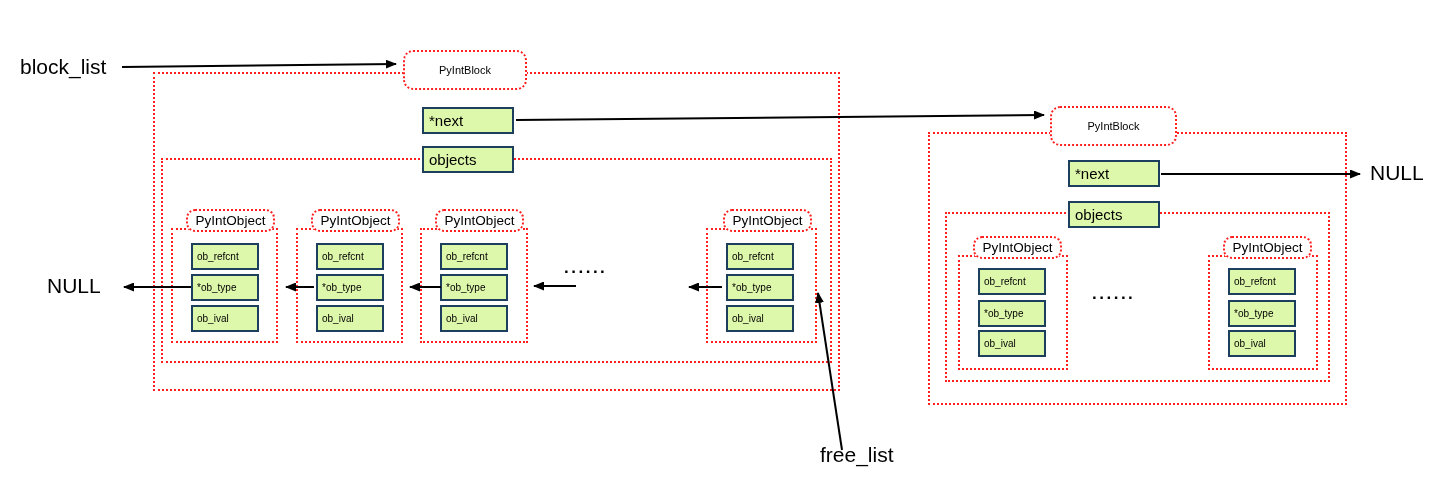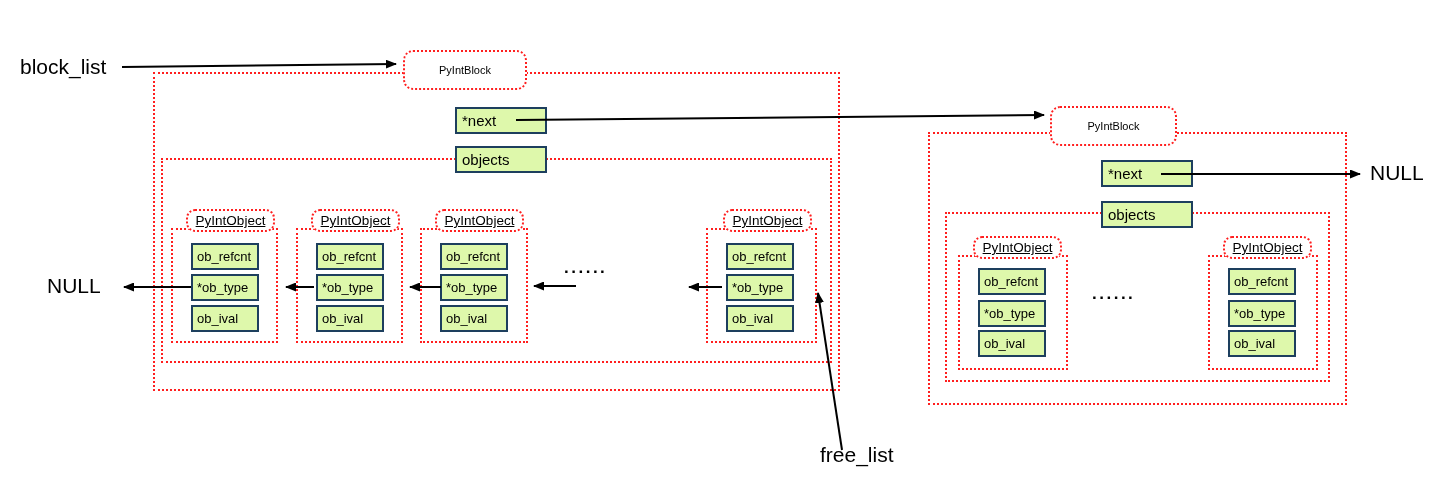--- a/index.html
+++ b/index.html
@@ -45,7 +45,6 @@
     line-height:23px;
     padding-left:5px;
     z-index:6;
-    margin-left:33px;
   }
   .group{
     position:absolute;

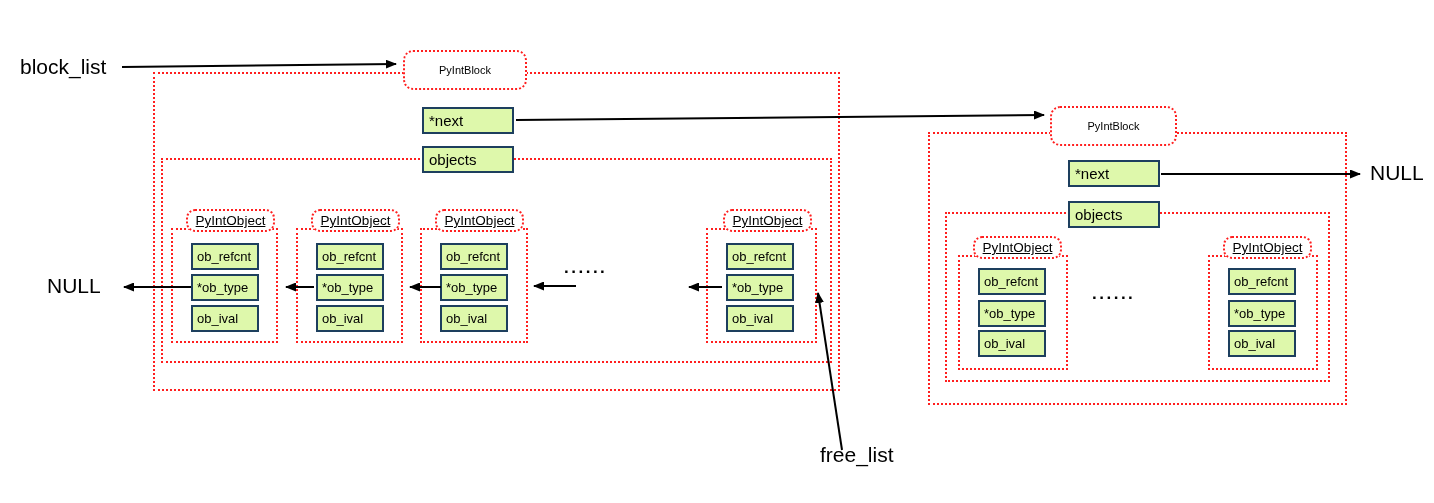--- a/index.html
+++ b/index.html
@@ -33,7 +33,6 @@
     font-size:13.5px;
     line-height:19px;
     z-index:5;
-    text-decoration:underline;
   }
   .ptr{
     position:absolute;

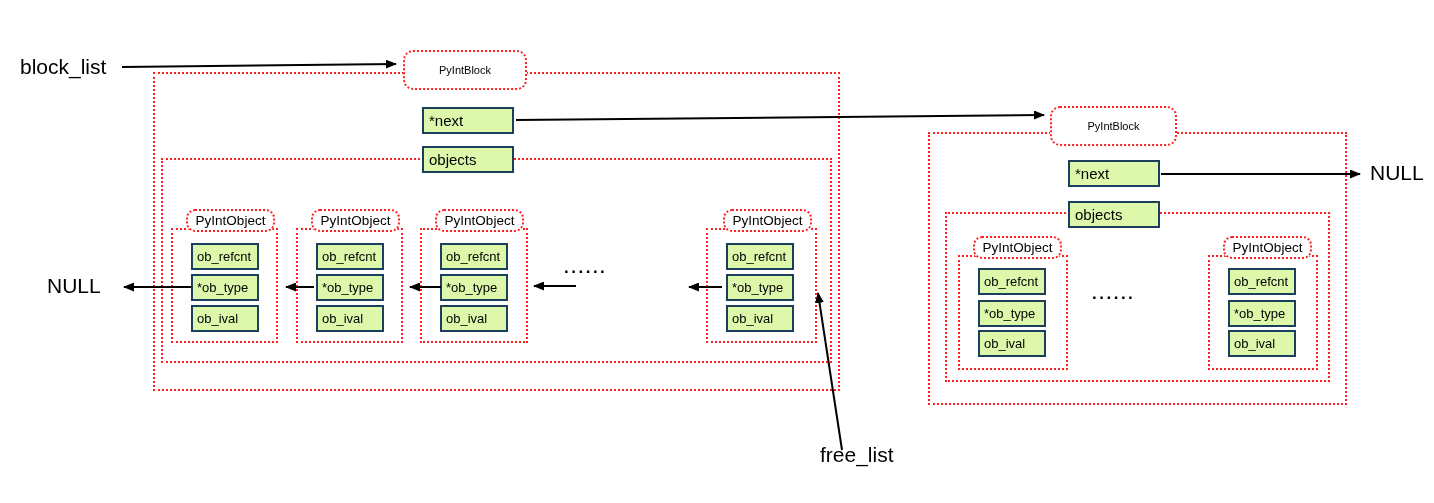--- a/index.html
+++ b/index.html
@@ -57,7 +57,7 @@
     background:var(--cellfill,#def8ab);
     border:2px solid var(--cellborder,#1d3f5e);
     box-sizing:border-box;
-    font-size:13px;
+    font-size:10px;
     line-height:23px;
     padding-left:4px;
     z-index:6;

